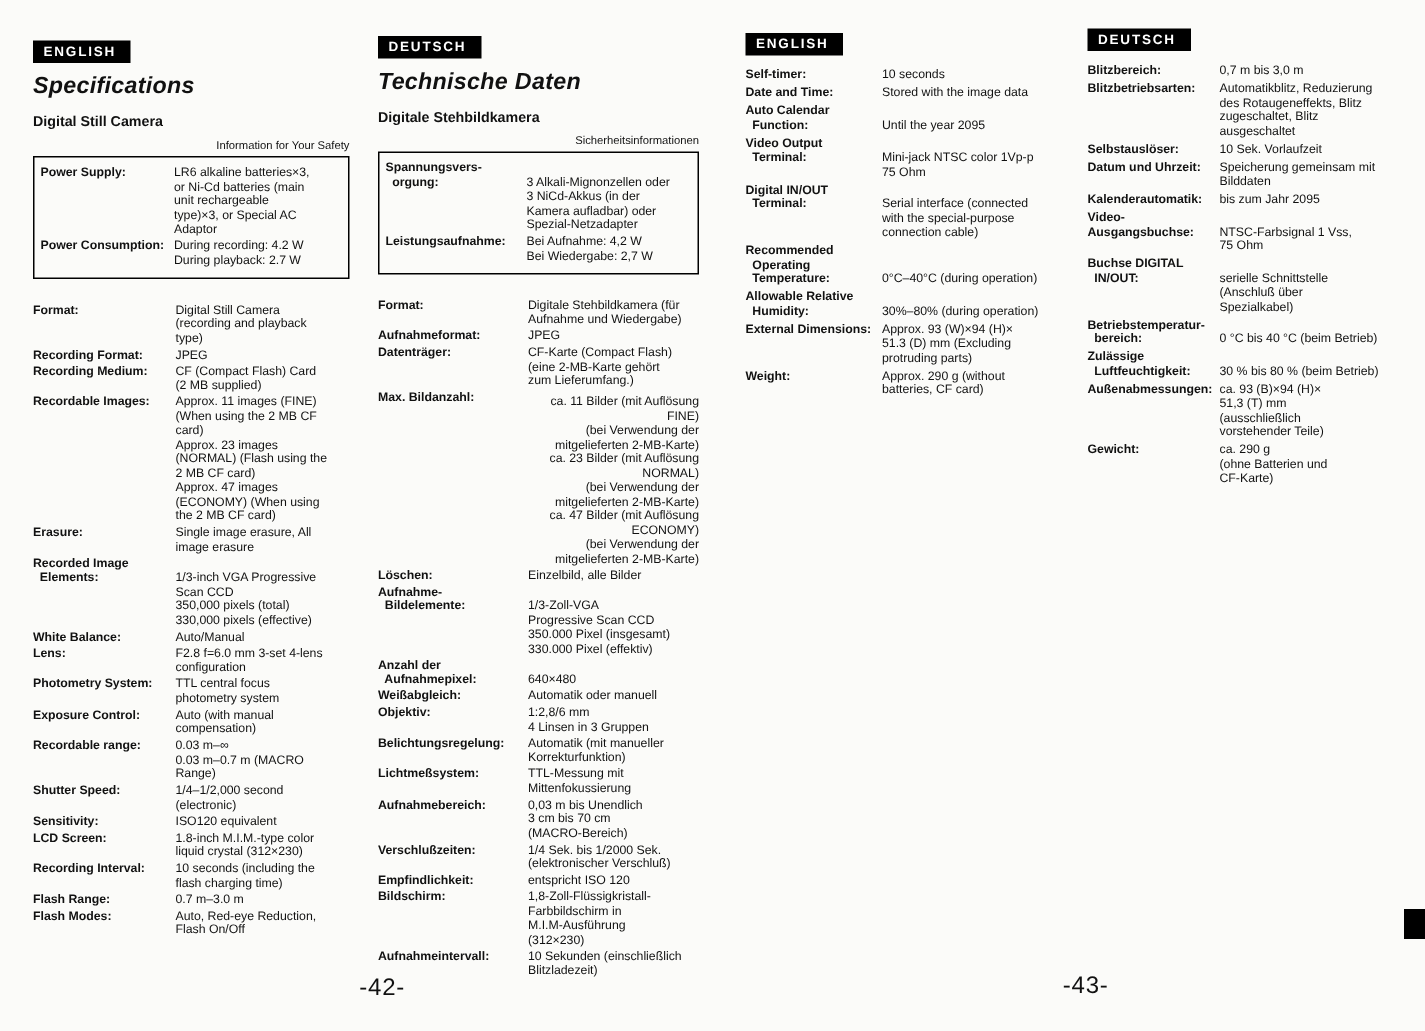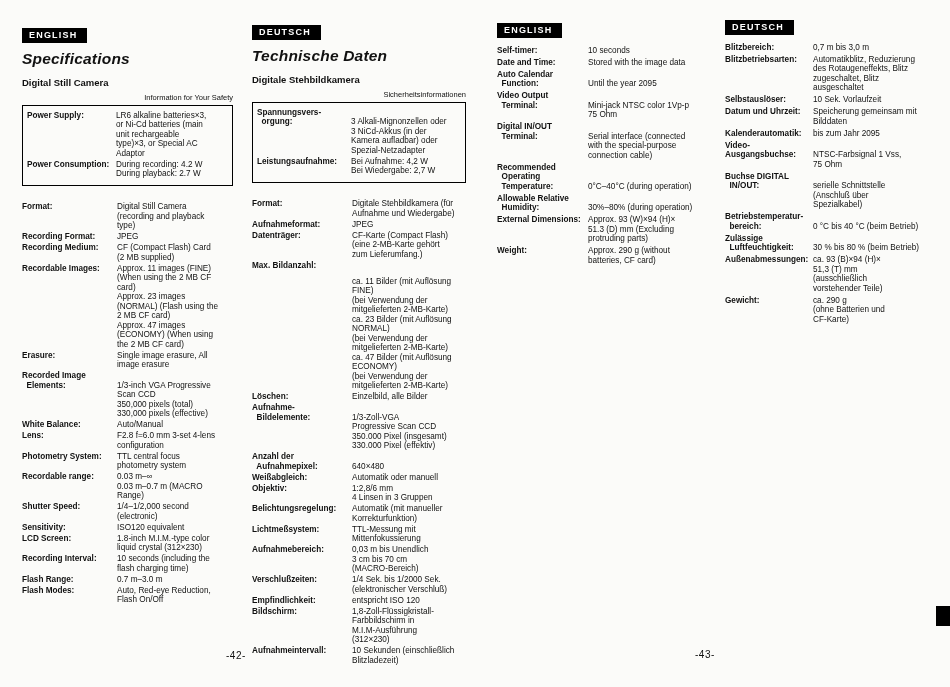--- a/index.html
+++ b/index.html
@@ -309,7 +309,7 @@
           <div class="spec-label">
             <div class="line">Max. Bildanzahl:</div>
           </div>
-          <div class="spec-value" style="margin-top: 16px;">
+          <div class="spec-value" style="margin-top: 3px; text-align: right;">
             <div class="line">ca. 11 Bilder (mit Auflösung</div>
             <div class="line">FINE)</div>
             <div class="line">(bei Verwendung der</div>

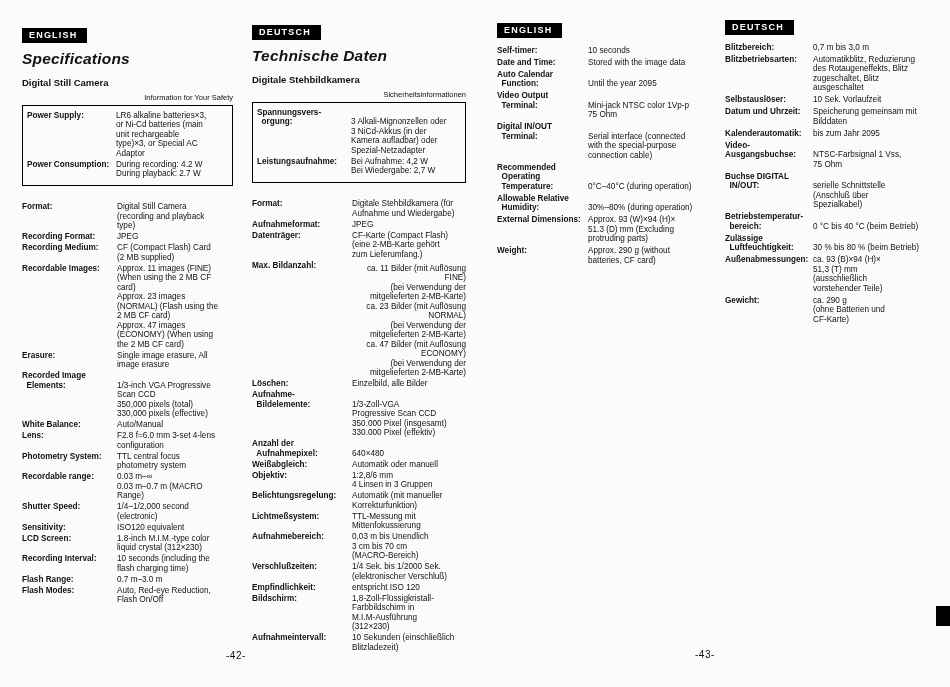--- a/index.html
+++ b/index.html
@@ -186,6 +186,15 @@
         </div>
         <div class="spec-row">
           <div class="spec-label">
+            <div class="line">Exposure Control:</div>
+          </div>
+          <div class="spec-value" style="margin-top: 0px;">
+            <div class="line">Auto (with manual</div>
+            <div class="line">compensation)</div>
+          </div>
+        </div>
+        <div class="spec-row">
+          <div class="spec-label">
             <div class="line">Recordable range:</div>
           </div>
           <div class="spec-value" style="margin-top: 0px;">

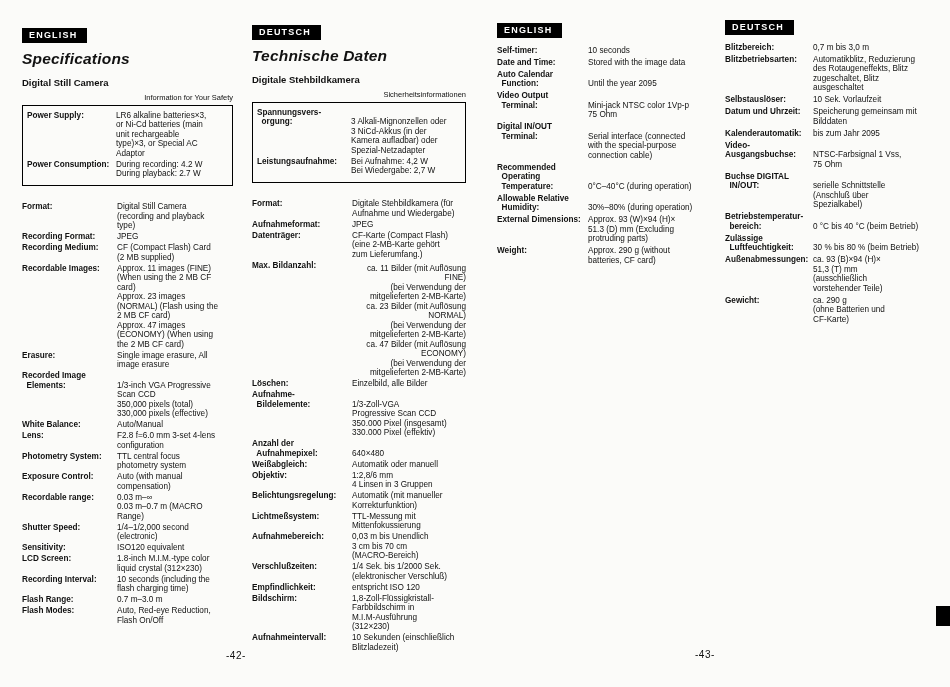--- a/index.html
+++ b/index.html
@@ -54,7 +54,7 @@
   .spec-value { flex: 1; min-width: 0; }
   .line { font-size: 8.2px; line-height: 9.5px; white-space: pre; }
 
-  .page-number { position: absolute; font-size: 10px; letter-spacing: 0.5px; width: 44px; text-align: left; }
+  .page-number { position: absolute; font-size: 16px; letter-spacing: 0.5px; width: 44px; text-align: right; }
   .pn-left  { left: 226px; top: 650px; }
   .pn-right { left: 695px; top: 649px; }
 

